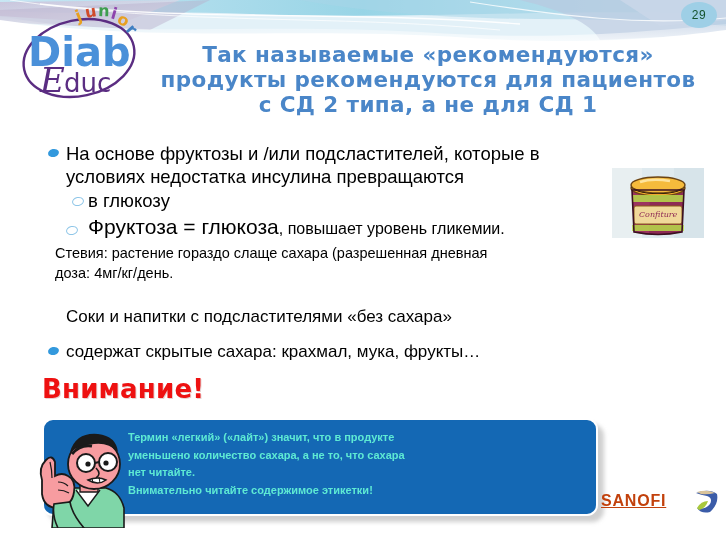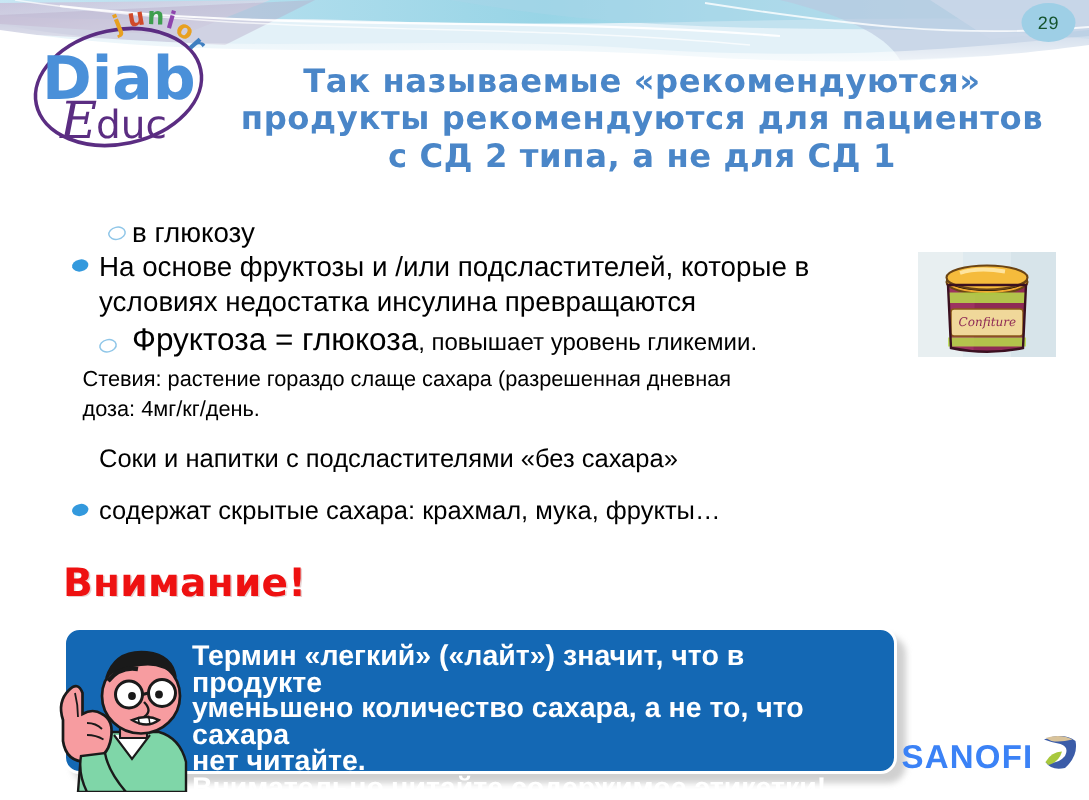--- a/index.html
+++ b/index.html
@@ -264,15 +264,15 @@
 
   <div class="body-area">
 
-    <div class="line b1 indent2" style="position:relative; margin-top:1px;">
-      <span class="bullet-hollow" style="left:28px; top:8px;"></span>
-      <div>в глюкозу</div>
-    </div>
-
     <div class="line b1 indent1" style="position:relative;">
       <span class="bullet-filled" style="left:4px; top:7px;"></span>
       <div>На основе фруктозы и /или подсластителей, которые в</div>
       <div>условиях недостатка инсулина превращаются</div>
+    </div>
+
+    <div class="line b1 indent2" style="position:relative; margin-top:1px;">
+      <span class="bullet-hollow" style="left:28px; top:8px;"></span>
+      <div>в глюкозу</div>
     </div>
 
     <div class="line indent2" style="position:relative; margin-top:3px;">

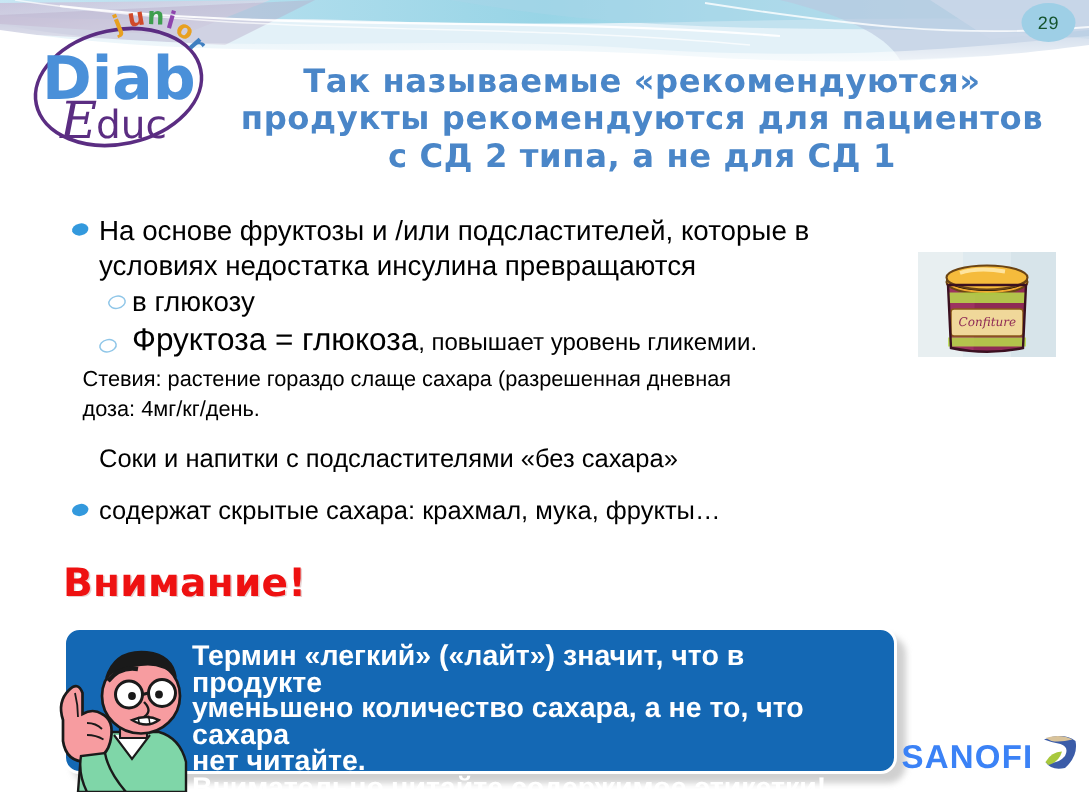--- a/index.html
+++ b/index.html
@@ -285,7 +285,7 @@
       <div>доза: 4мг/кг/день.</div>
     </div>
 
-    <div class="line b-mid" style="margin-top:11px; padding-left:22px;">Соки и напитки с подсластителями «без сахара»</div>
+    <div class="line b-mid" style="margin-top:22px; padding-left:22px;">Соки и напитки с подсластителями «без сахара»</div>
 
     <div class="line b-mid" style="position:relative; margin-top:12px; padding-left:22px;">
       <span class="bullet-filled" style="left:4px; top:7px;"></span>

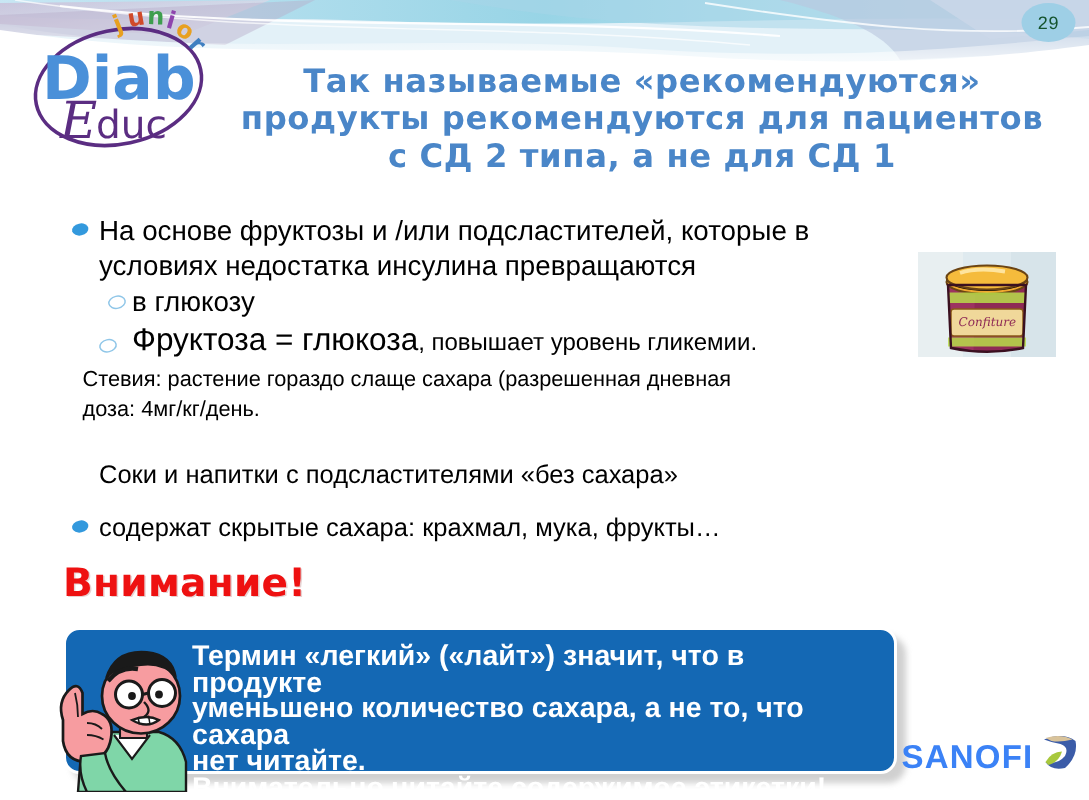--- a/index.html
+++ b/index.html
@@ -146,9 +146,9 @@
     position: absolute;
     left: 84px; top: 9px;
     width: 460px;
-    color: #ffffff;
+    color: #5eead4;
     font-family: "Liberation Sans", sans-serif;
-    font-size: 19px;
+    font-size: 11px;
     font-weight: bold;
     line-height: 17.5px;
   }

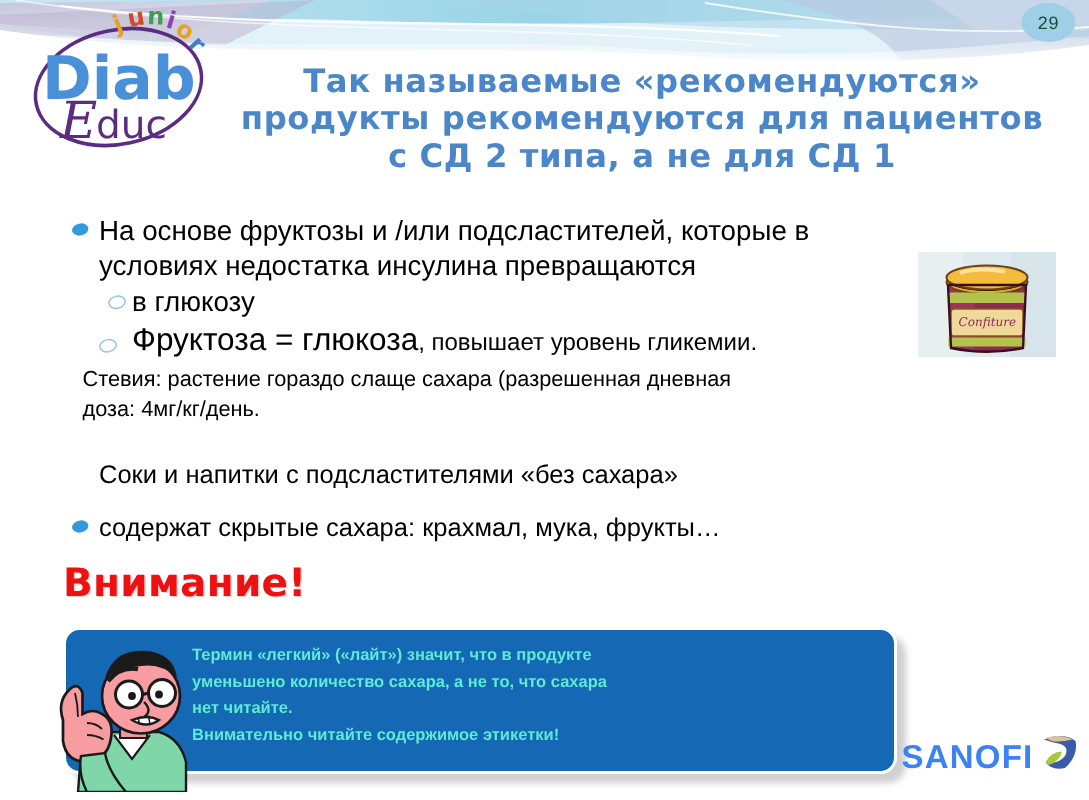--- a/index.html
+++ b/index.html
@@ -169,11 +169,12 @@
   .sanofi-word {
     position: absolute;
     left: 0; top: 2px;
-    color: #3b82f6;
+    color: #c2410c;
     font-family: "Liberation Sans", sans-serif;
     font-weight: bold;
-    font-size: 22px;
+    font-size: 16px;
     letter-spacing: .8px;
+    text-decoration: underline;
   }
   .sanofi-mark {
     position: absolute;

